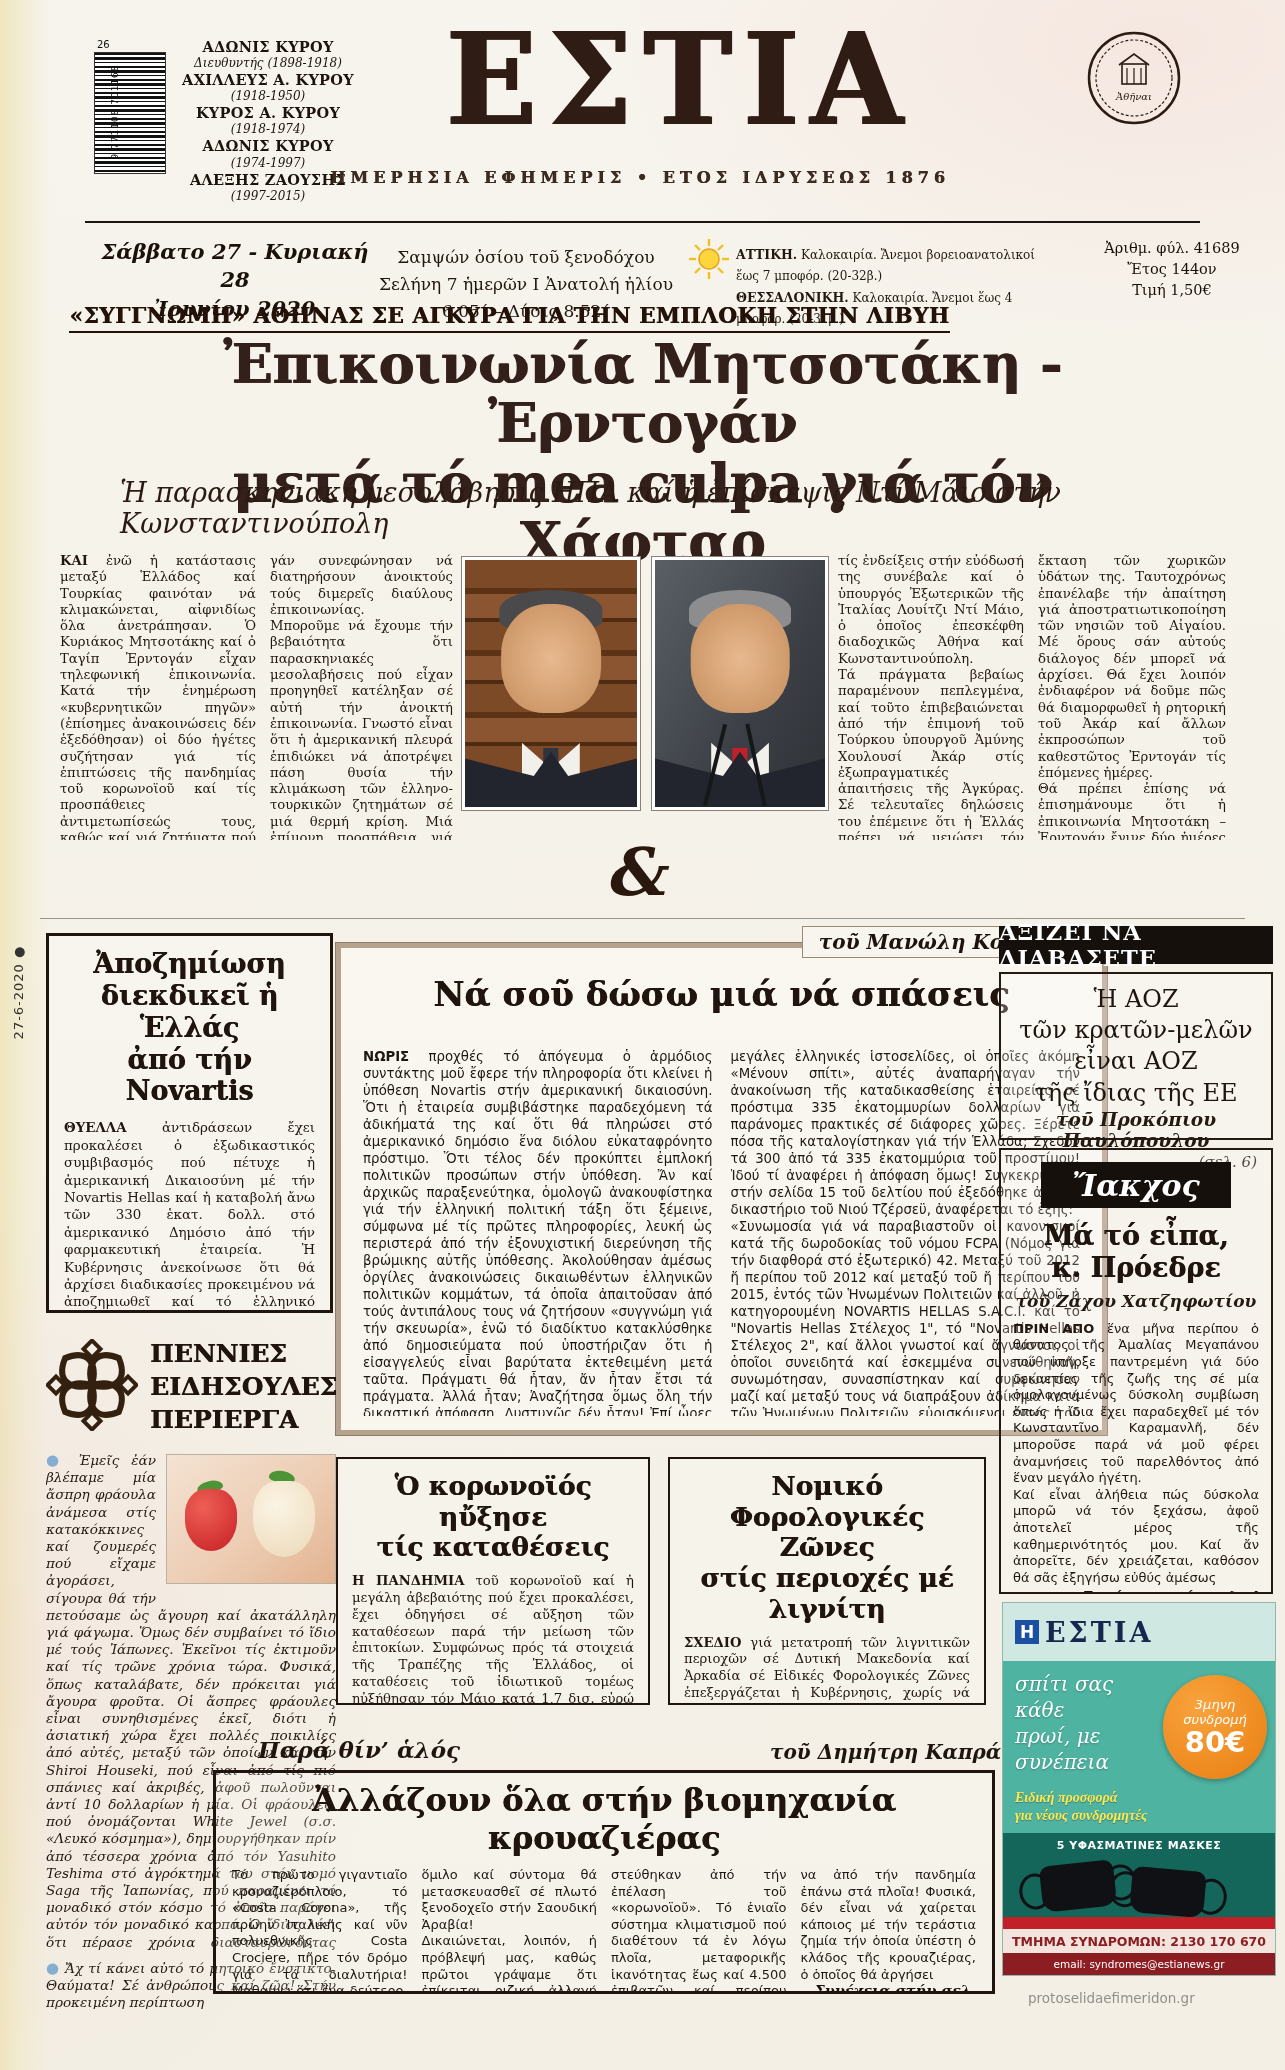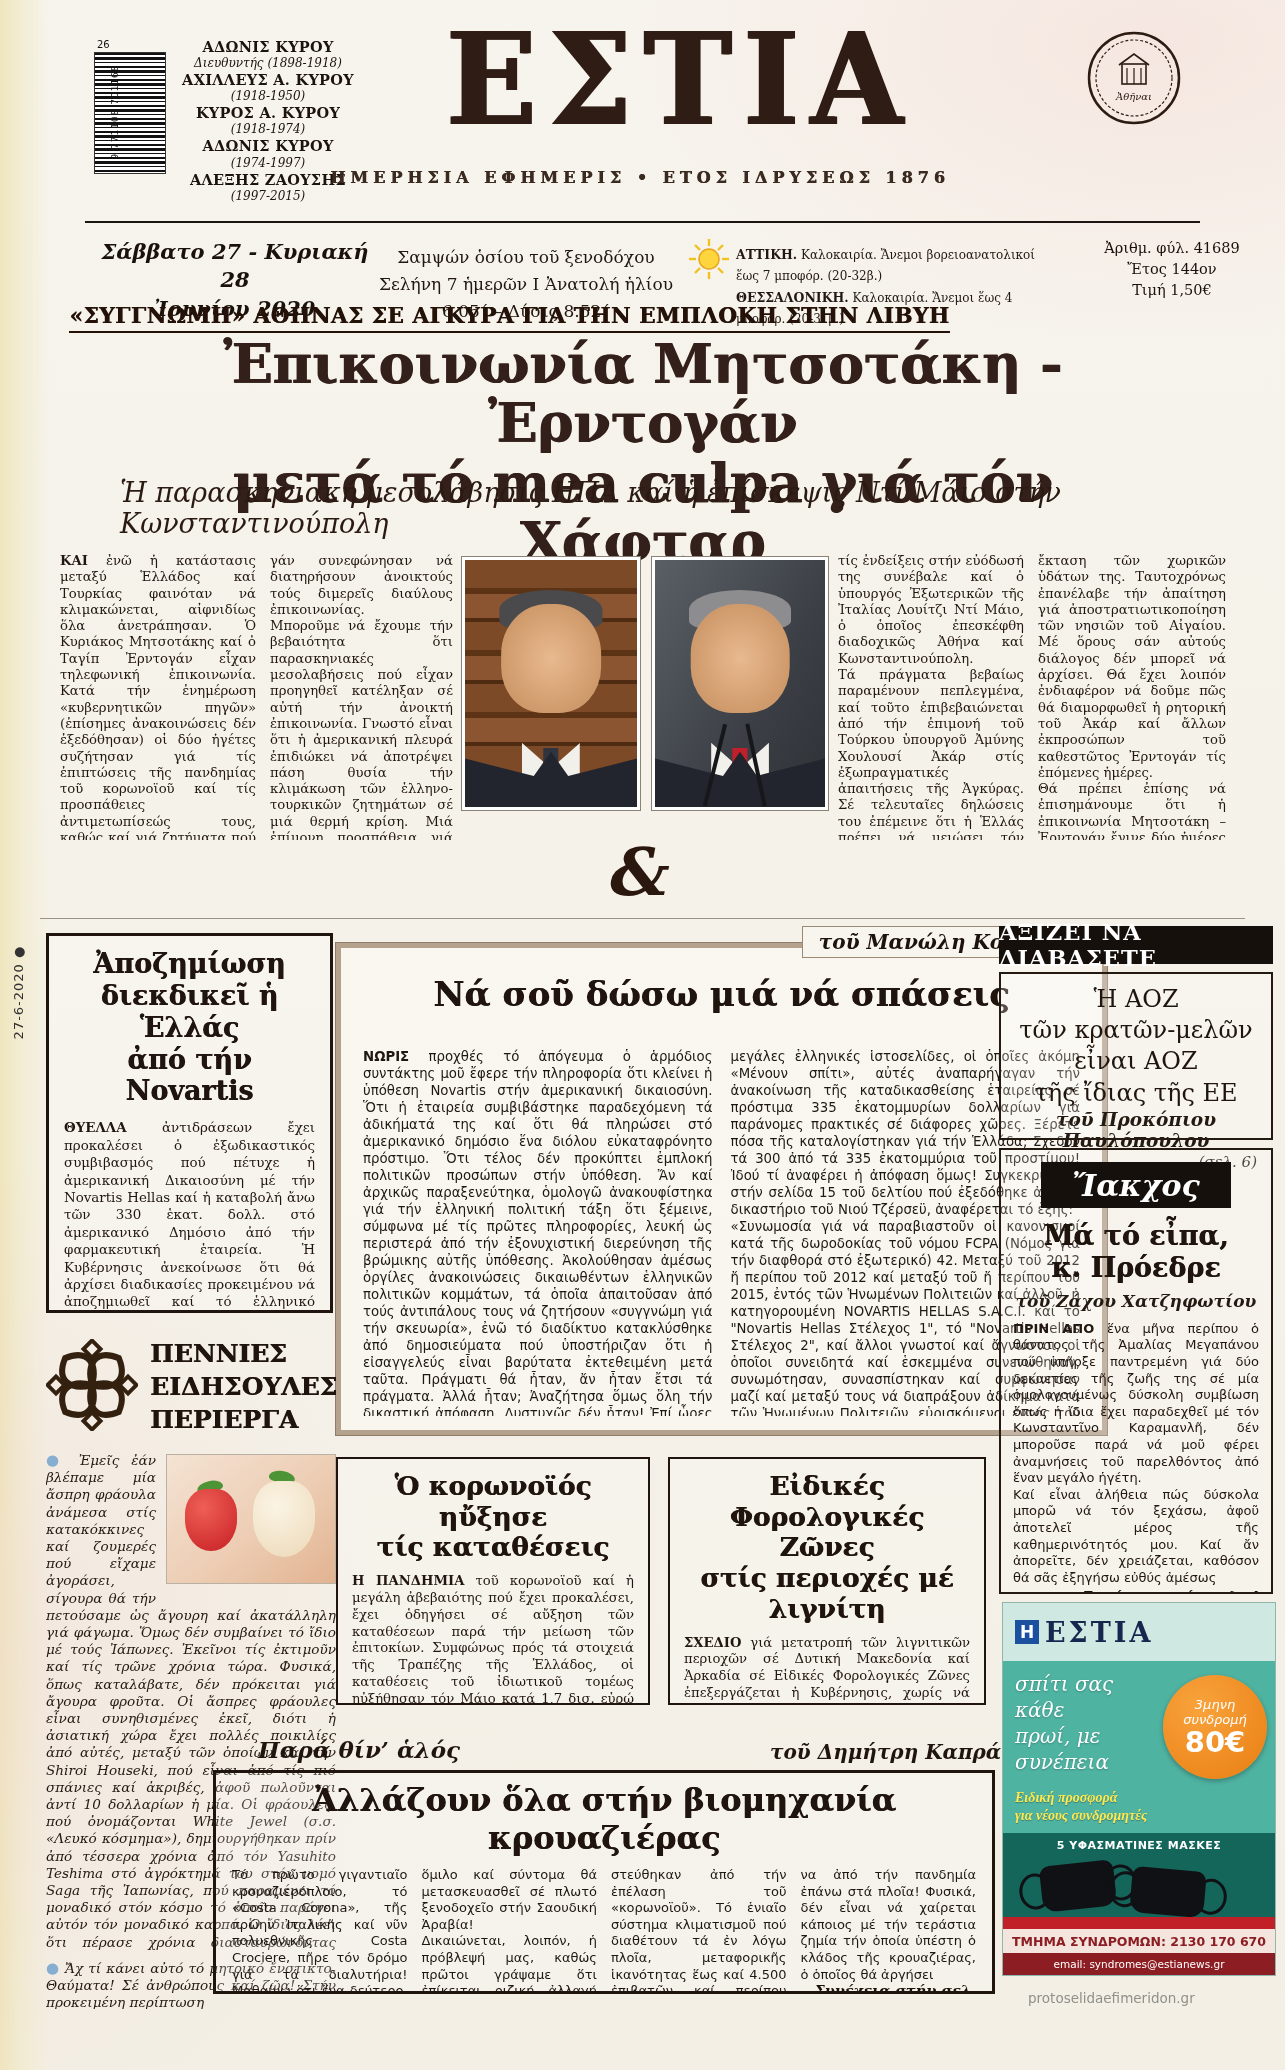--- a/index.html
+++ b/index.html
@@ -356,7 +356,7 @@
   </div>
 
   <div class="smallbox taxz">
-    <div class="box-title prewrap">Εἰδικές Φορολογικές Ζῶνες
+    <div class="box-title prewrap">Νομικό Φορολογικές Ζῶνες
 στίς περιοχές μέ λιγνίτη</div>
     <div class="body-text"><b>ΣΧΕΔΙΟ</b><span> γιά μετατροπή τῶν λιγνιτικῶν περιοχῶν σέ Δυτική Μακεδονία καί Ἀρκαδία σέ Εἰδικές Φορολογικές Ζῶνες ἐπεξεργάζεται ἡ Κυβέρνησις, χωρίς νά ἔχει λάβει ἀκόμη τήν σχετική ἔγκριση ἀπό τήν Κομμισσιόν. Ὡστόσο μέ δεδομένη τήν δέσμευση τῶν Βρυξελλῶν γιά τήν ἀντιμετώπιση τῶν κοινωνικῶν καί οἰκονομικῶν ἐπιπτώσεων ἀπό τήν ἀπολιγνιτοποίηση σέ Βόρειο Μακεδονία καί Ἀρκαδία, ἐκτιμᾶται ὅτι</span></div>
 

